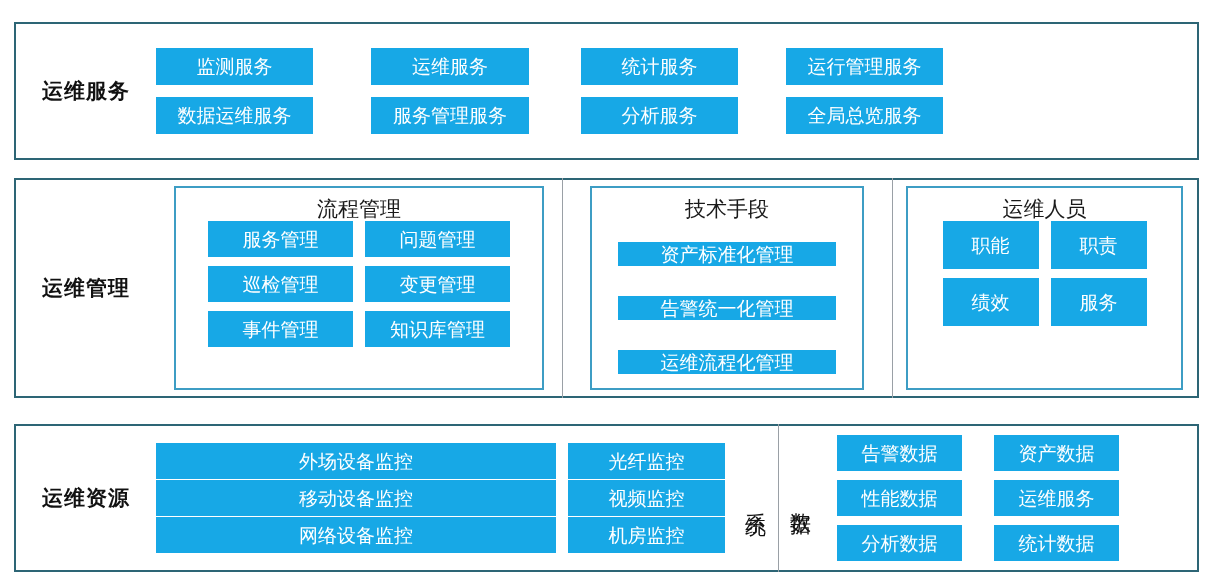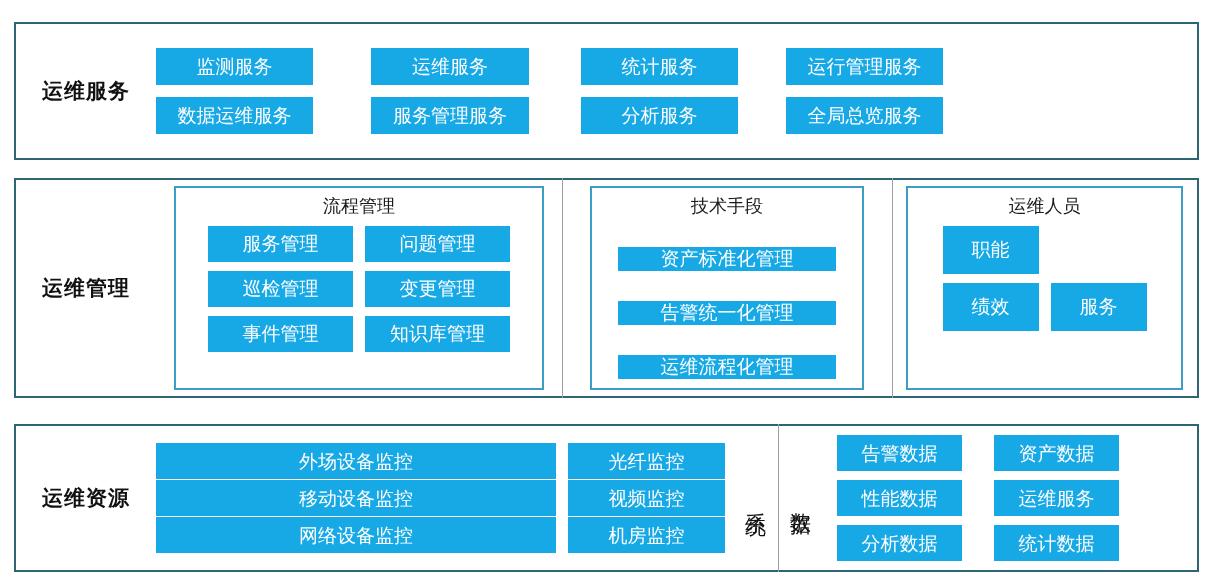--- a/index.html
+++ b/index.html
@@ -139,9 +139,9 @@
   .mgmt-g3 .mgmt-panel { width: 277px; height: 204px; }
 
   .panel-title {
-    font-size: 18px;
+    font-size: 21px;
     color: #1a1a1a;
-    margin-bottom: 8px;
+    margin-bottom: 0;
     line-height: 1.2;
   }
   .panel-rows {

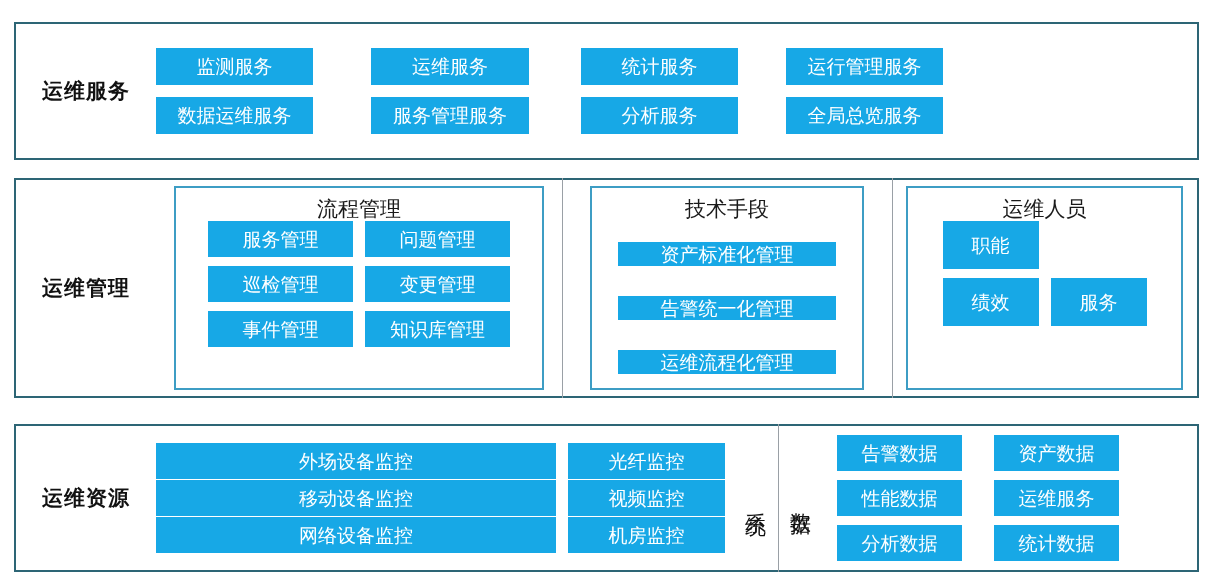--- a/index.html
+++ b/index.html
@@ -307,6 +307,7 @@
           <div class="panel-rows">
             <div class="panel-row">
               <div class="chip">职能</div>
+              <div class="chip">职责</div>
             </div>
             <div class="panel-row">
               <div class="chip">绩效</div>

